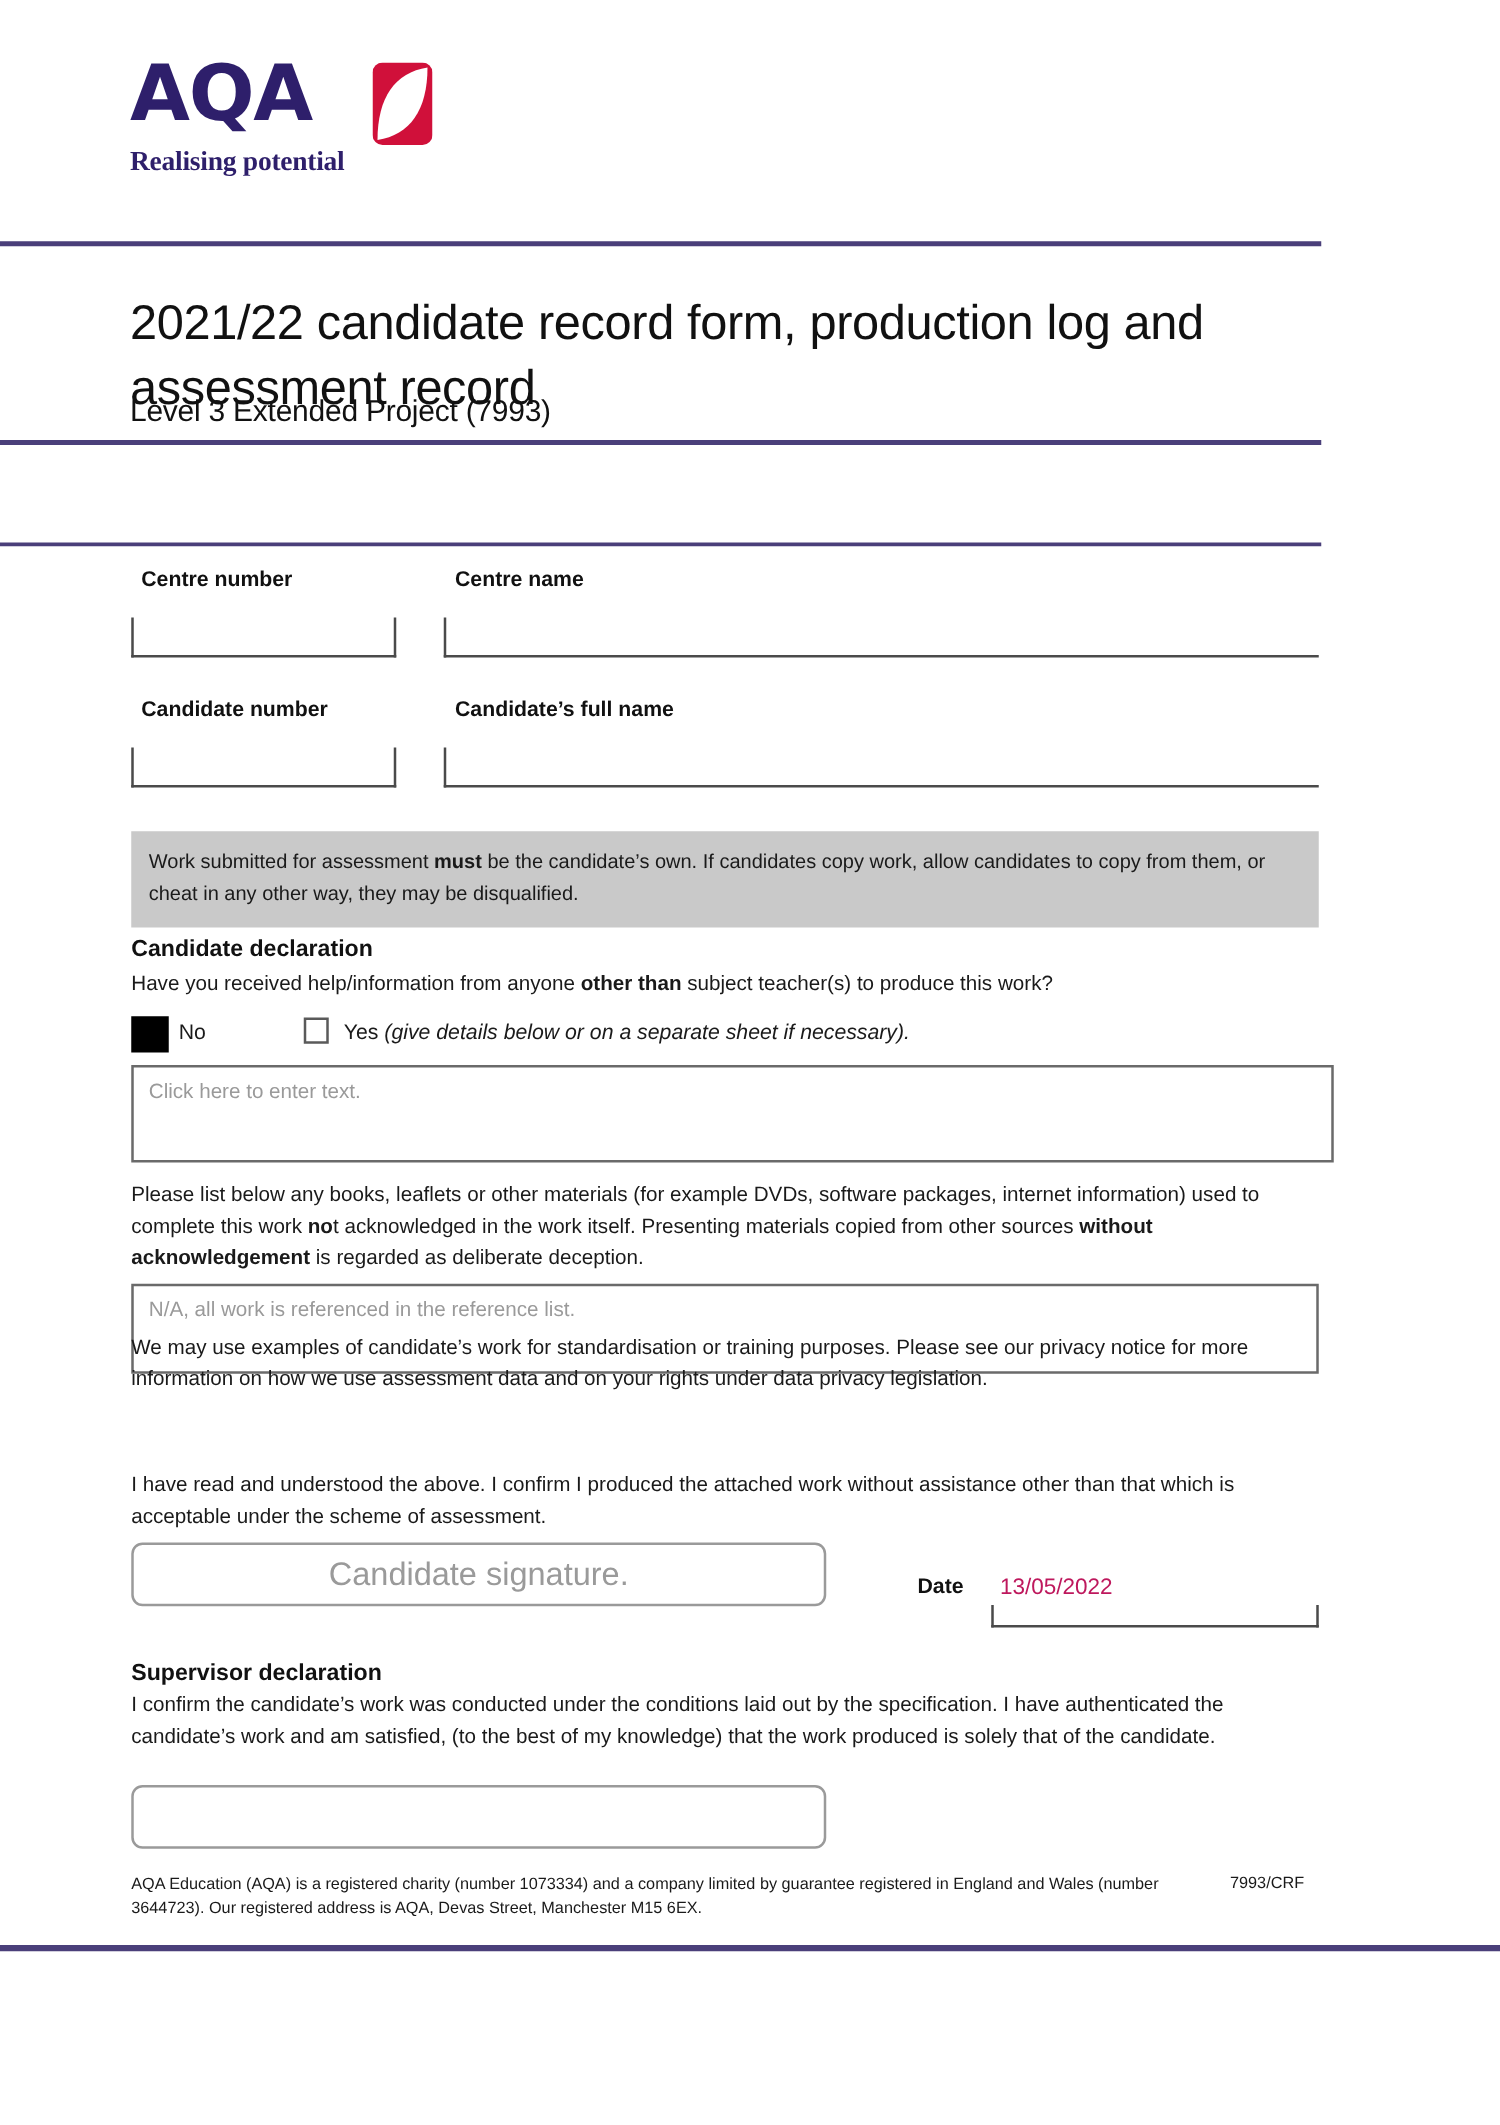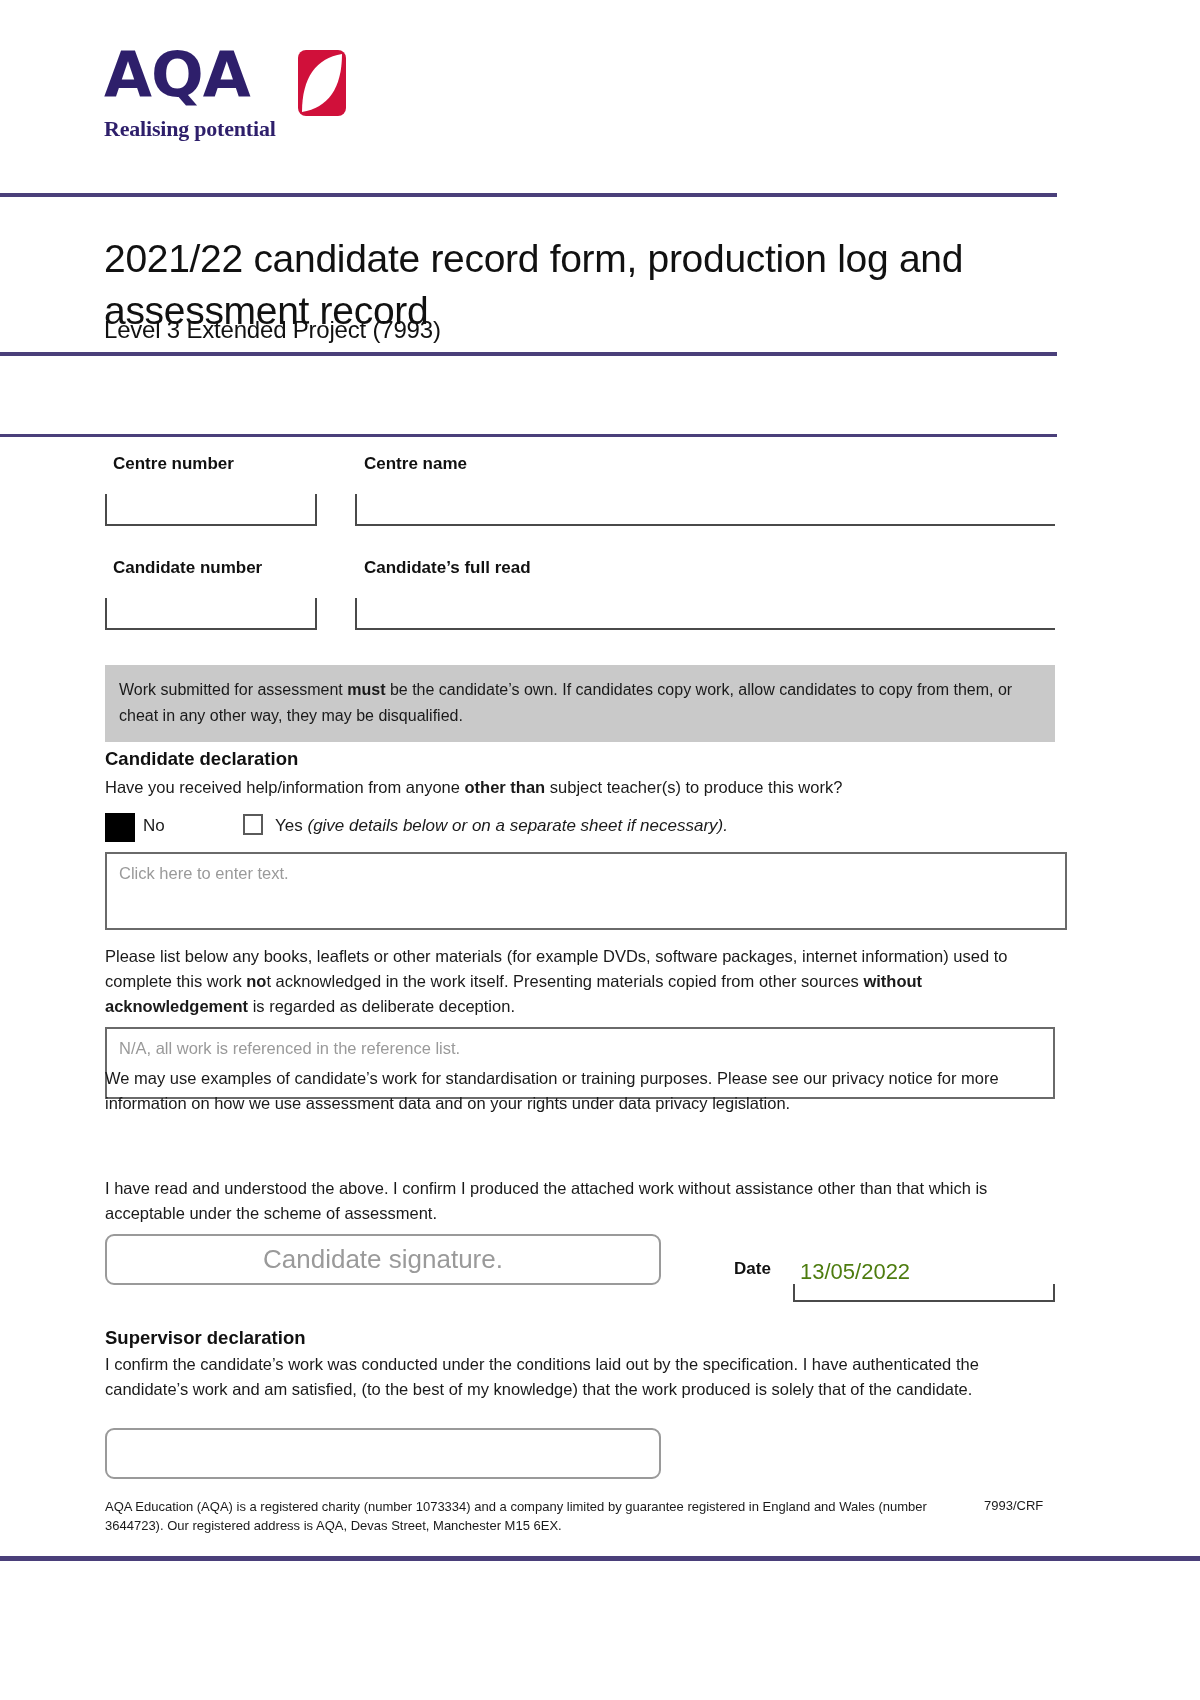--- a/index.html
+++ b/index.html
@@ -287,7 +287,7 @@
   <div class="flabel lbl-candidate-number">Candidate number</div>
   <div class="fbox box-candidate-number"></div>
 
-  <div class="flabel lbl-candidate-name">Candidate’s full read</div>
+  <div class="flabel lbl-candidate-name">Candidate’s full name</div>
   <div class="fbox box-candidate-name no-right"></div>
 
   <div class="grey-box">

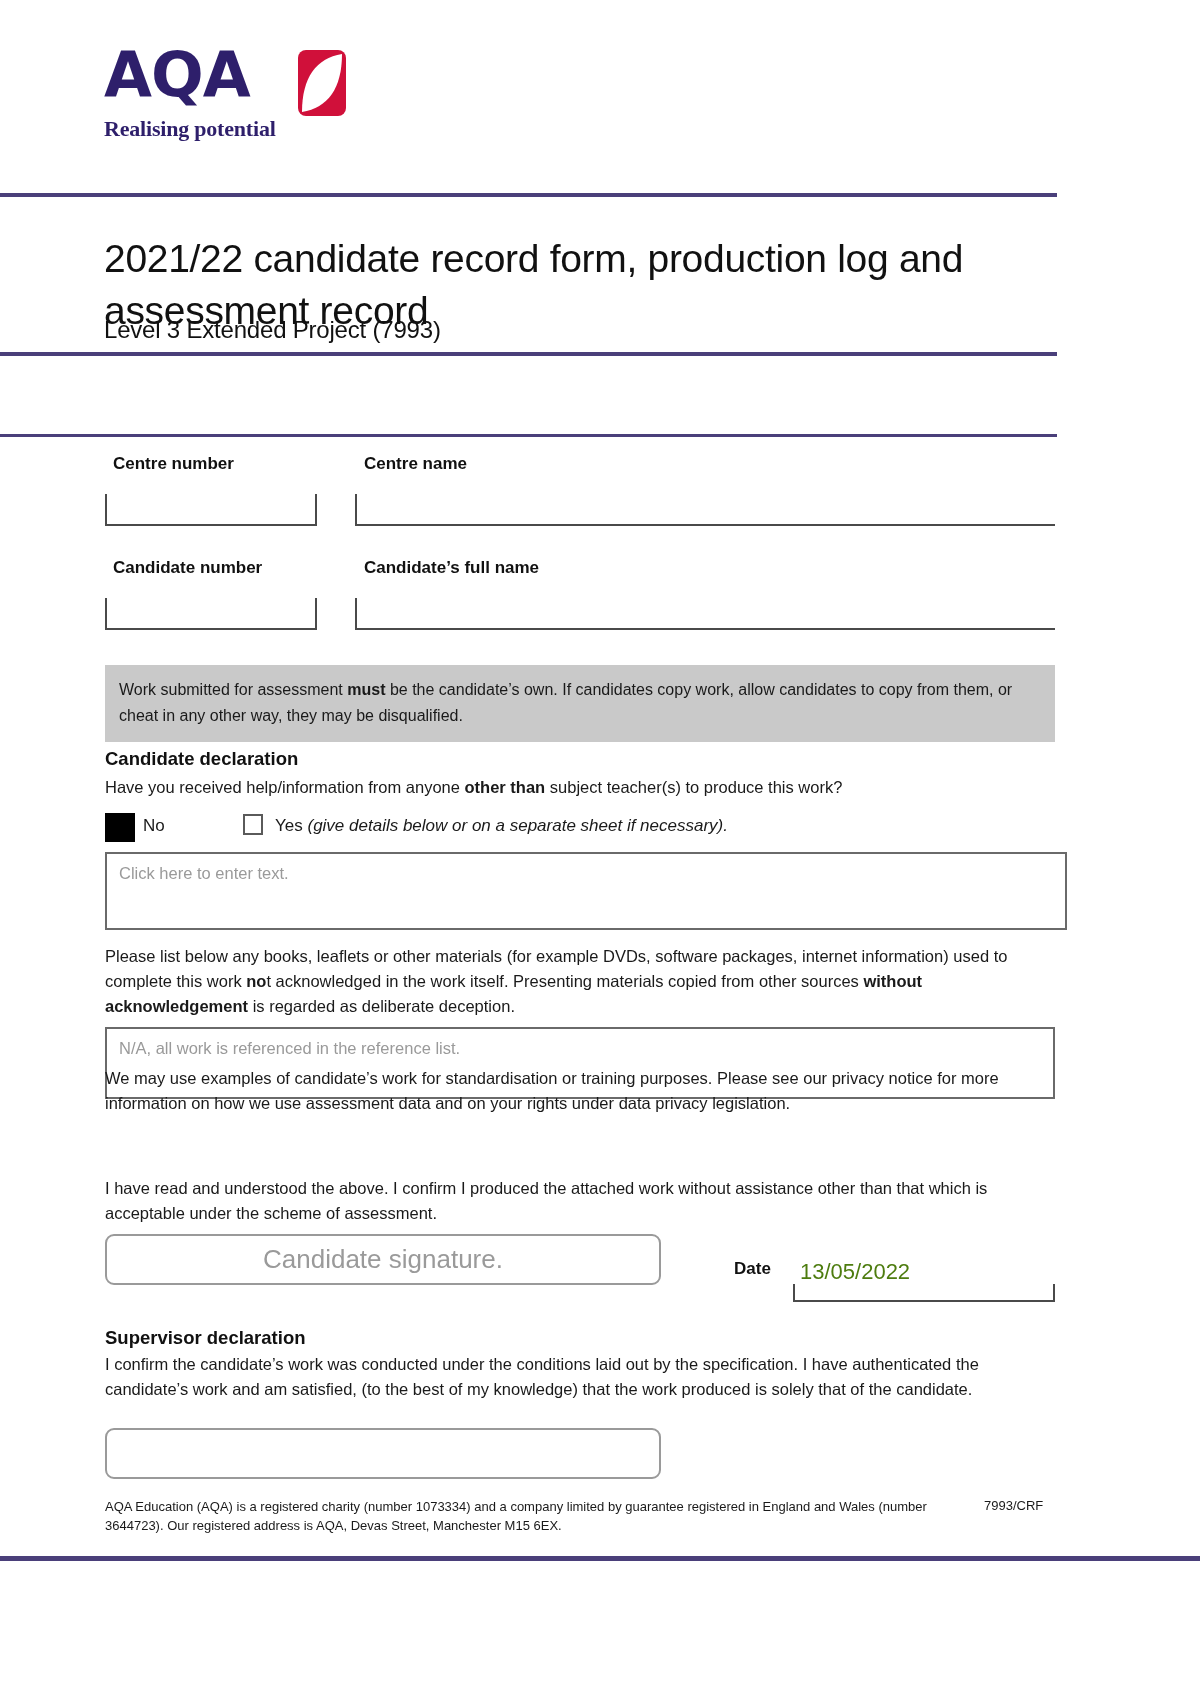--- a/index.html
+++ b/index.html
@@ -215,7 +215,7 @@
   .date-value {
     position: absolute;
     left: 800px; top: 1259px;
-    font-size: 22px; color: #4d7c0f;
+    font-size: 18px; color: #be185d;
   }
   .date-box {
     position: absolute;

